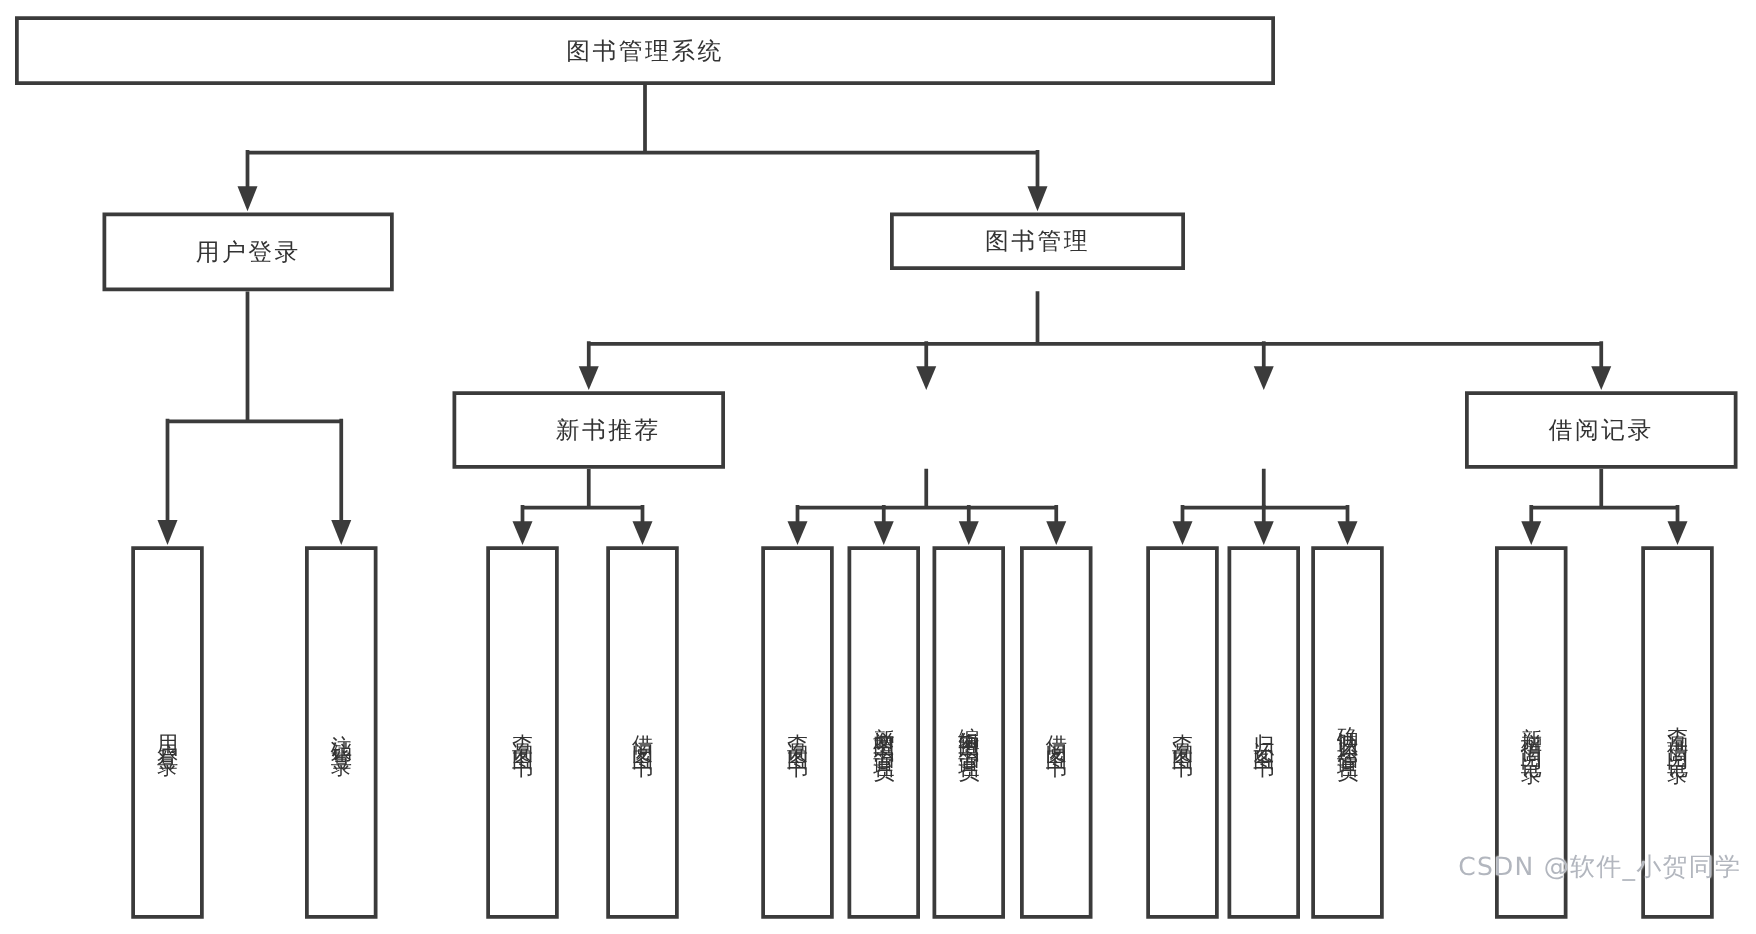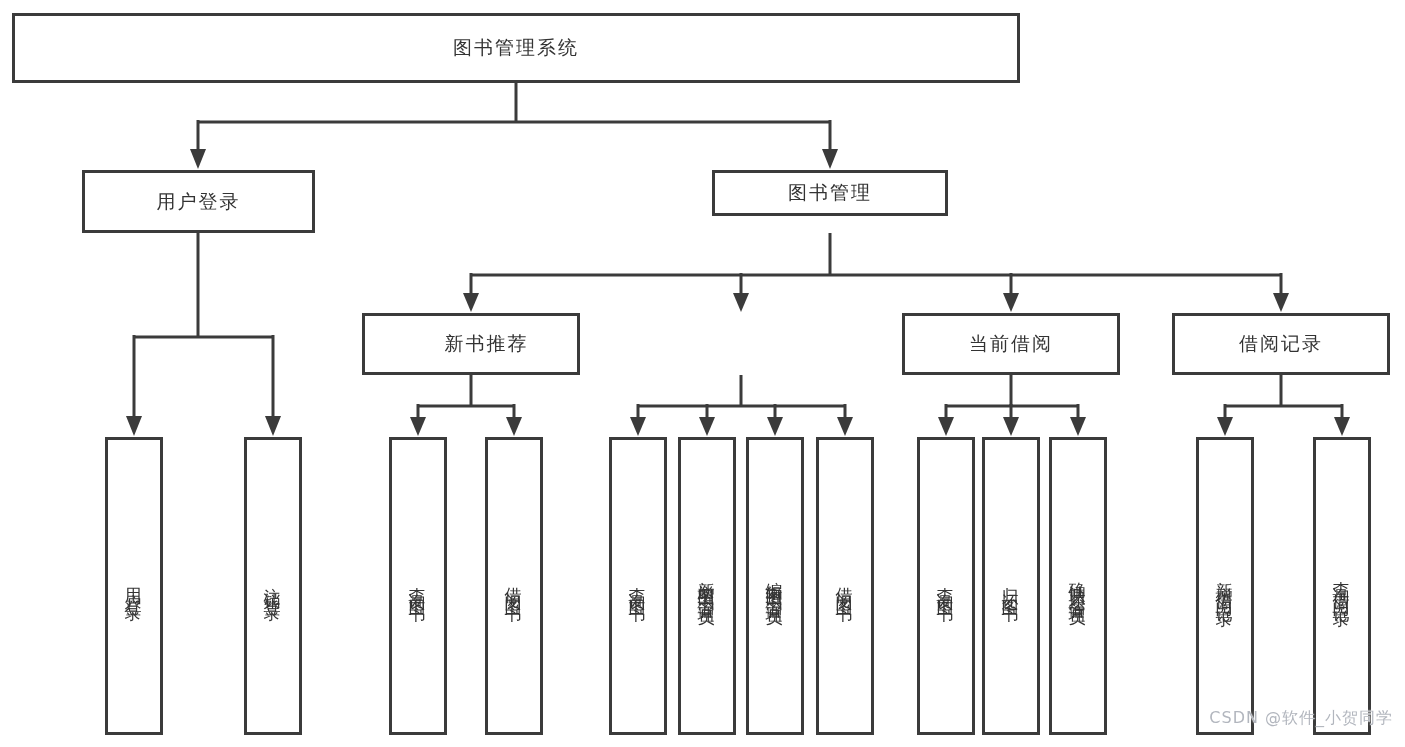--- a/index.html
+++ b/index.html
@@ -35,7 +35,7 @@
     font-size:19px;
     letter-spacing:2px;
   }
-  .node.root{left:12px;top:13px;width:1008px;height:70px;}
+  .node.root{left:12px;top:13px;width:1008px;height:55px;}
   .node.lvl2-a{left:82px;top:170px;width:233px;height:63px;}
   .node.lvl2-b{left:712px;top:170px;width:236px;height:46px;}
   .node.lvl3{top:313px;width:218px;height:62px;}

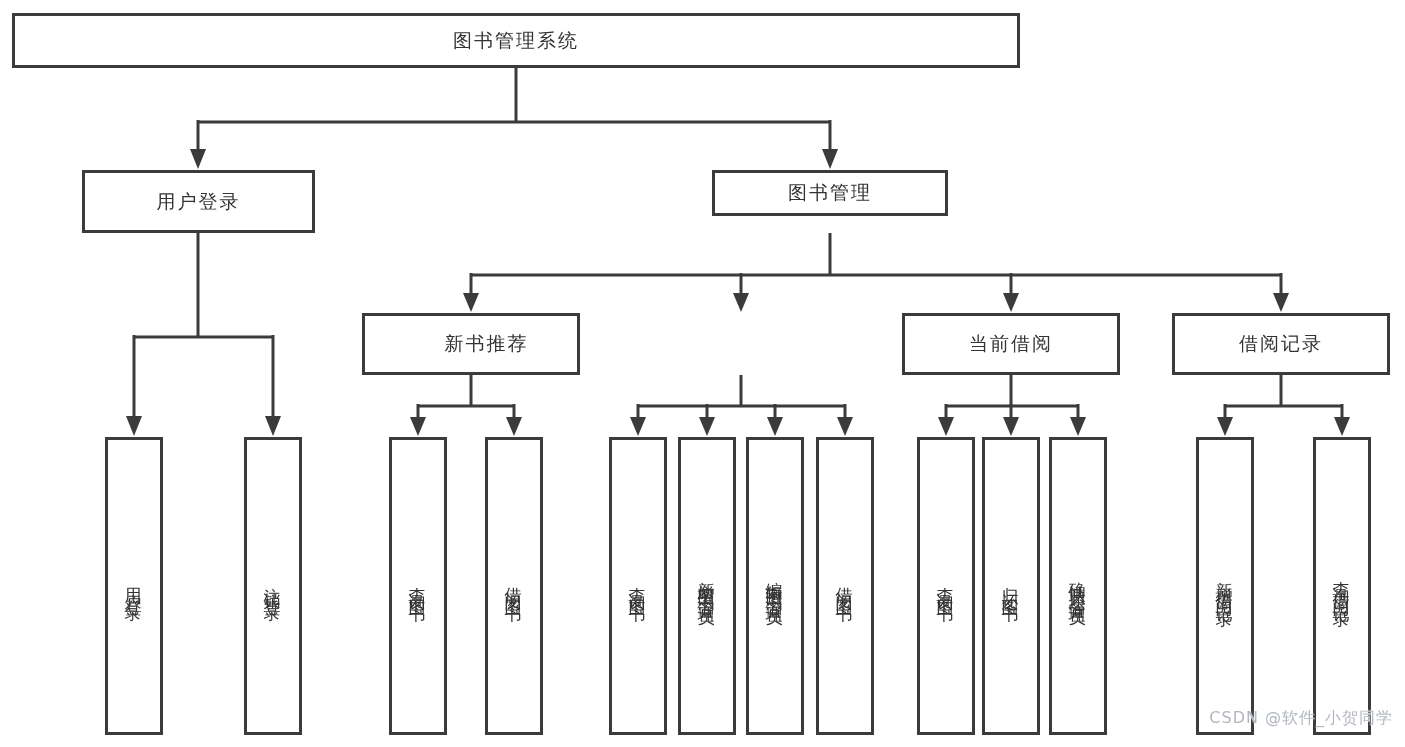--- a/index.html
+++ b/index.html
@@ -152,7 +152,6 @@
   <div class="node h lvl2-b">图书管理</div>
 
   <div class="node h lvl3 lvl3-a">新书推荐</div>
-  <div class="node h lvl3 lvl3-c">当前借阅</div>
   <div class="node h lvl3 lvl3-d">借阅记录</div>
 
   <div class="leaf" style="left:105px">

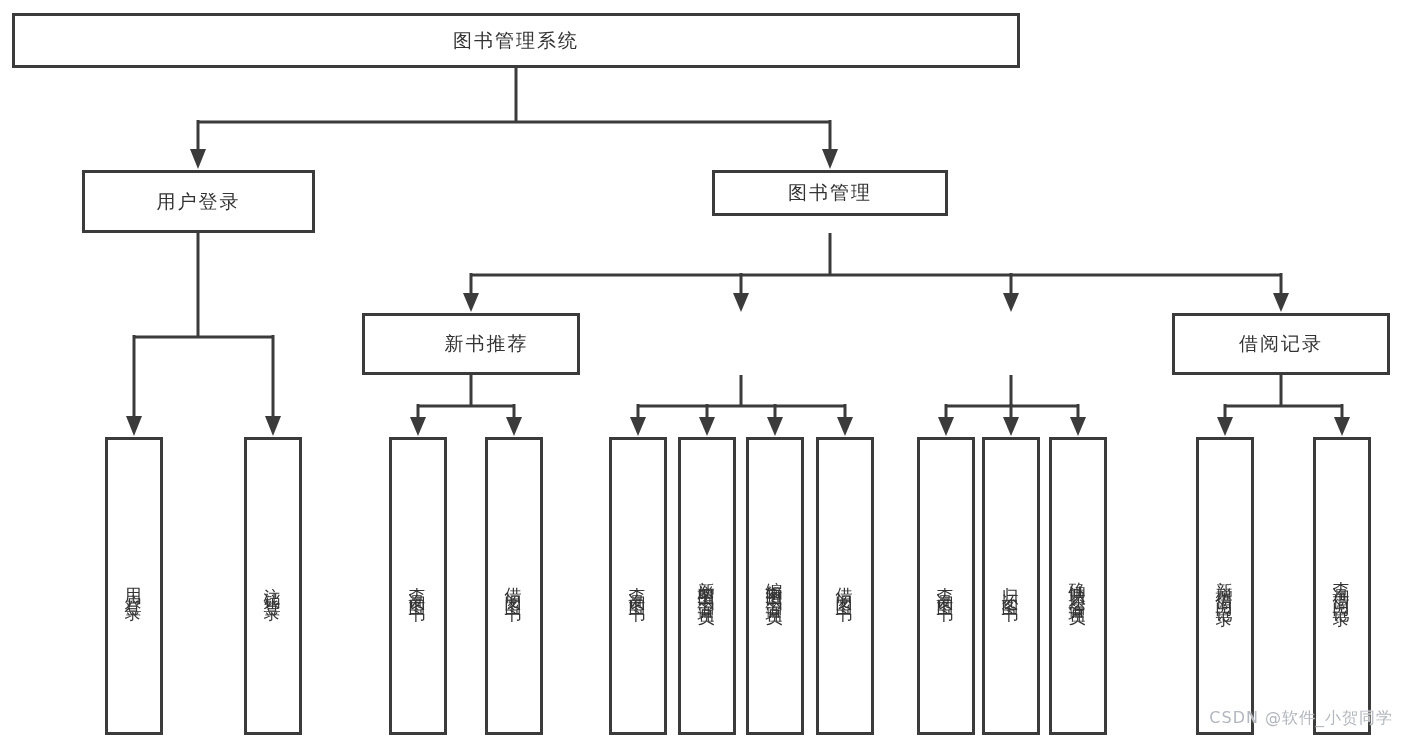--- a/index.html
+++ b/index.html
@@ -62,8 +62,8 @@
   .leaf.tight .vtext{letter-spacing:4px;}
   .watermark{
     position:absolute;
-    right:12px;top:708px;
-    font-size:16px;
+    right:12px;top:680px;
+    font-size:20px;
     letter-spacing:1px;
     color:var(--watermark-color);
     text-shadow:0 0 2px #ffffff,0 0 1px #ffffff;

